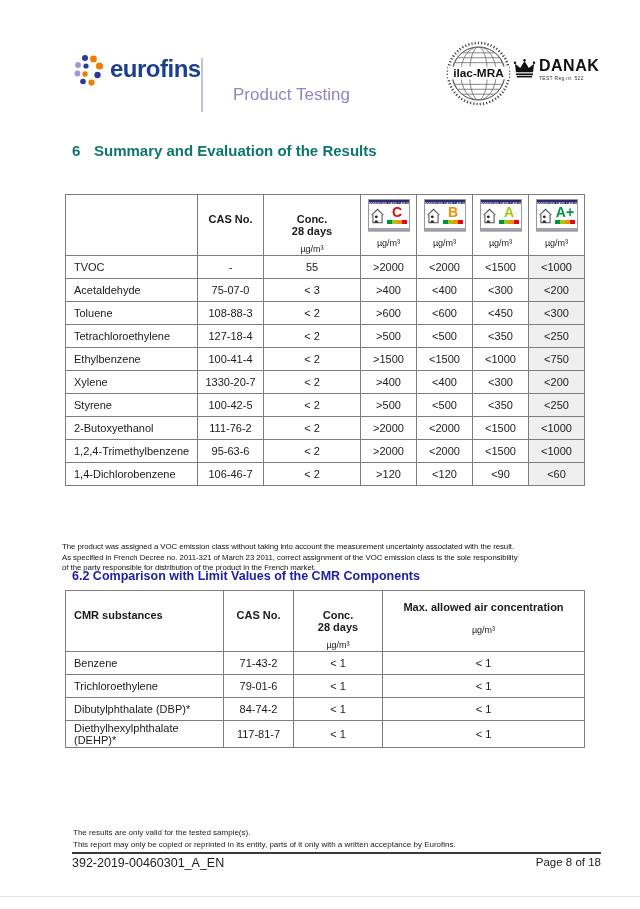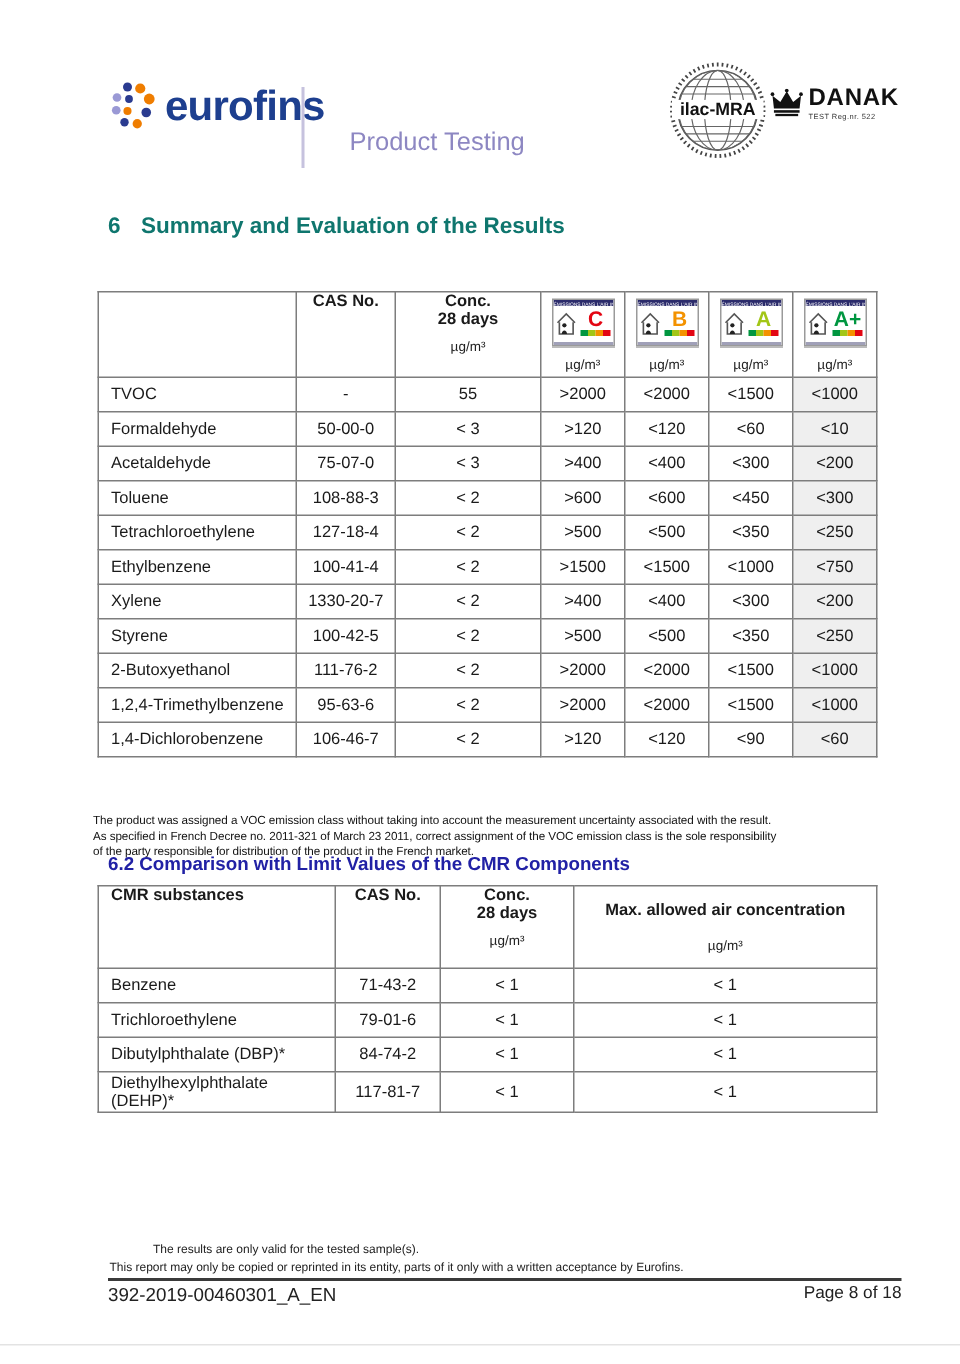--- a/index.html
+++ b/index.html
@@ -9,7 +9,7 @@
 
   
   .brand-icon { position:absolute; left:72px; top:52px; }
-  .brand-name { position:absolute; left:110px; top:55px; font-size:28px; font-weight:bold; letter-spacing:-0.5px; }
+  .brand-name { position:absolute; left:110px; top:55px; font-size:24px; font-weight:bold; letter-spacing:-0.5px; }
   .brand-divider { position:absolute; left:201px; top:58px; width:2px; height:54px; background:#c6c2de; }
   .division { position:absolute; left:233px; top:85px; font-size:17px; font-weight:normal; }
   .ilac { position:absolute; left:446px; top:41px; }

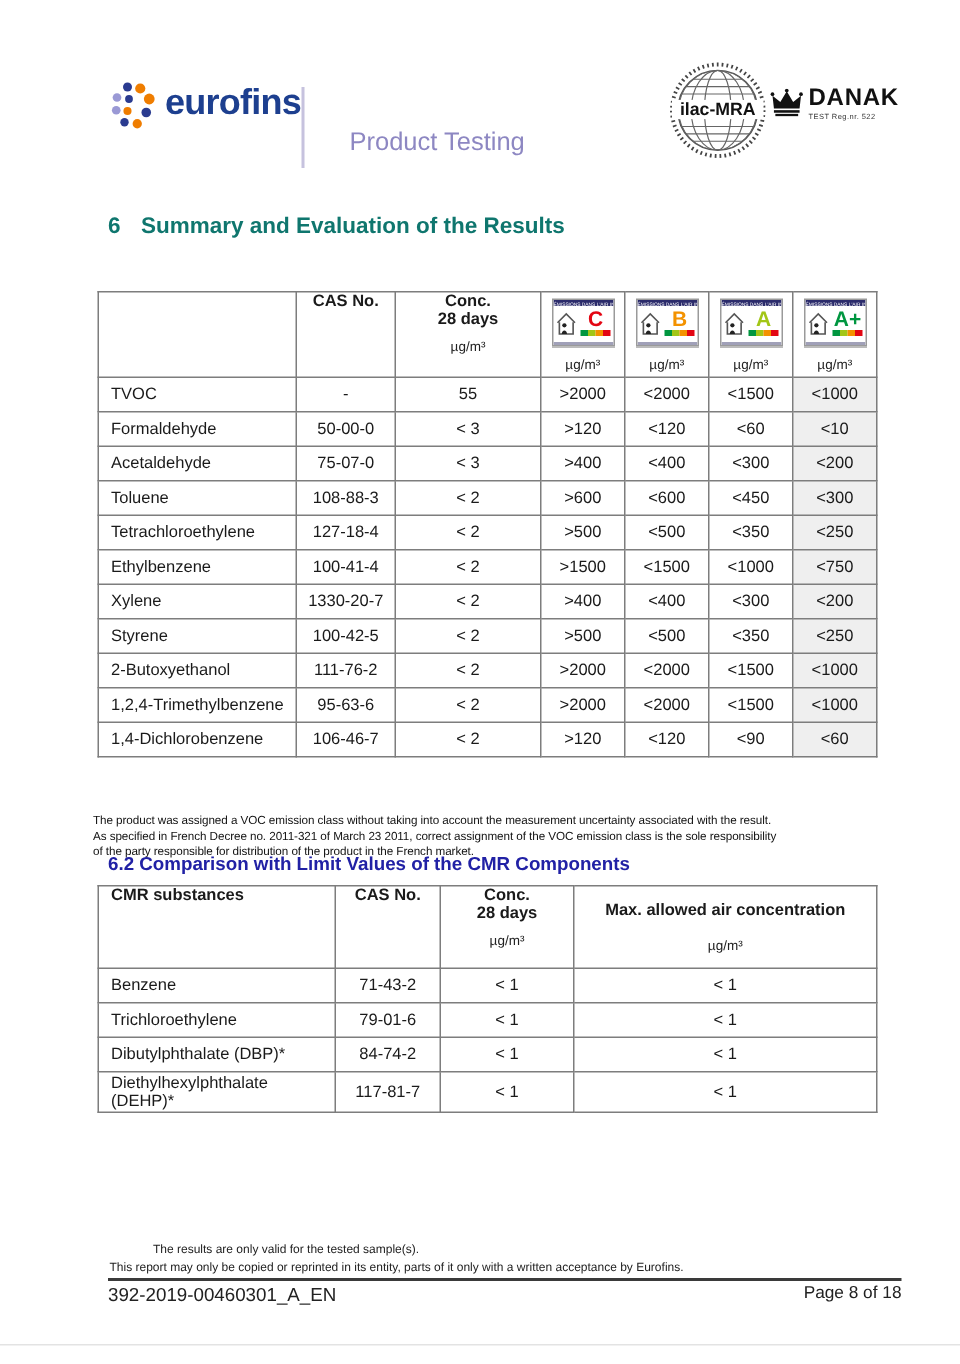--- a/index.html
+++ b/index.html
@@ -39,7 +39,7 @@
   table.voc thead tr { height:57px; }
   table.voc tbody tr { height:23px; }
   table.voc tbody td:last-child { background:#efefef; }
-  th.pad-top { padding-top:0; }
+  th.pad-top { padding-top:18px; }
   th .unit { margin-top:7px; }
 
   table.cmr { top:590px; width:519px; }

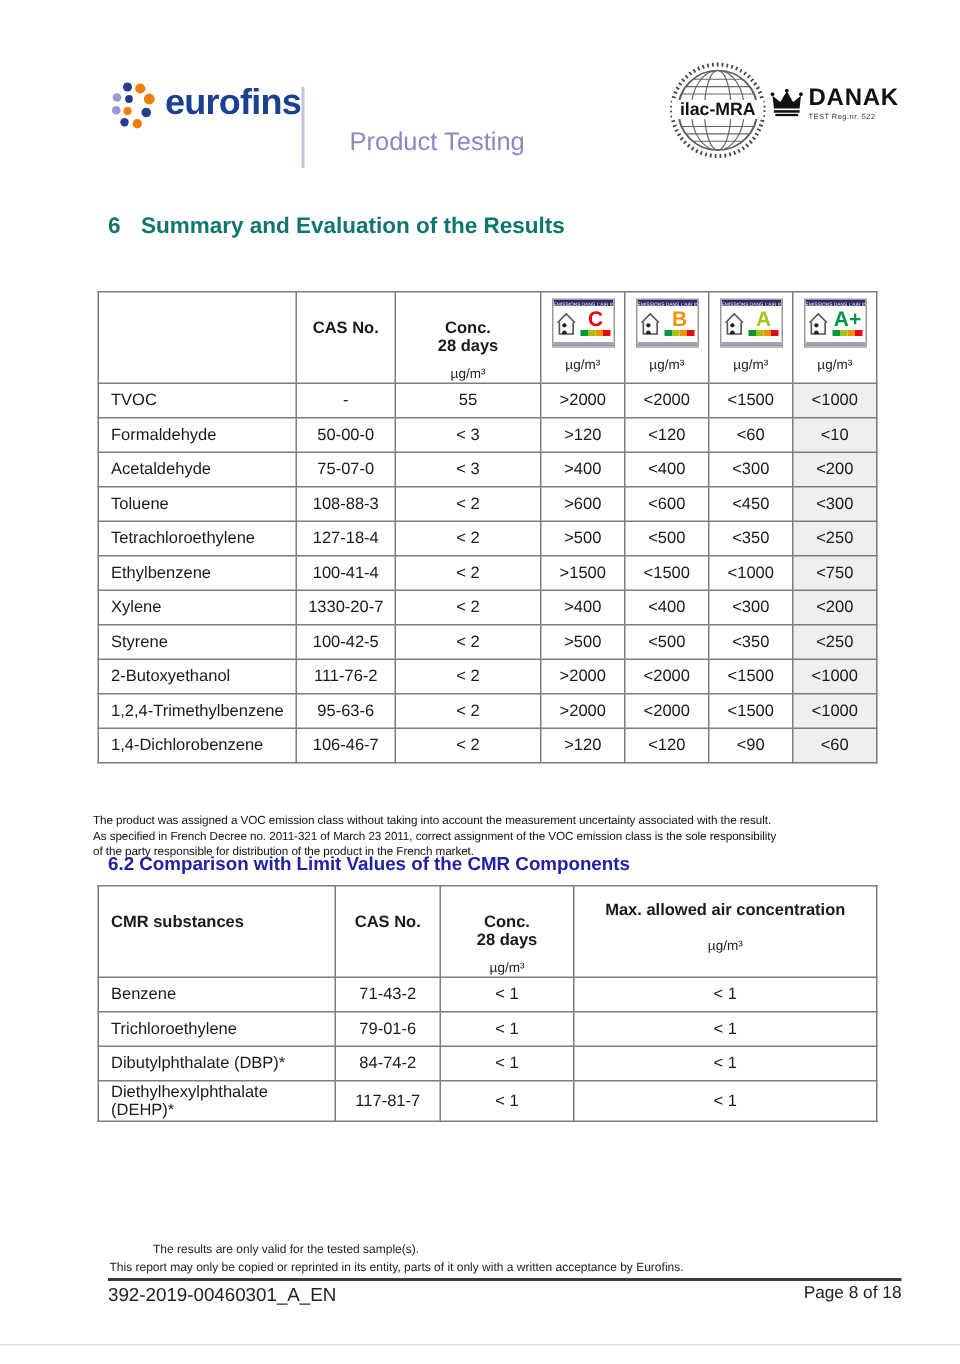--- a/index.html
+++ b/index.html
@@ -280,15 +280,6 @@
           <td>&lt;1000</td>
         </tr>
 
-        <tr>
-          <td class="left">Formaldehyde</td>
-          <td>50-00-0</td>
-          <td>&lt; 3</td>
-          <td>&gt;120</td>
-          <td>&lt;120</td>
-          <td>&lt;60</td>
-          <td>&lt;10</td>
-        </tr>
 
         <tr>
           <td class="left">Acetaldehyde</td>

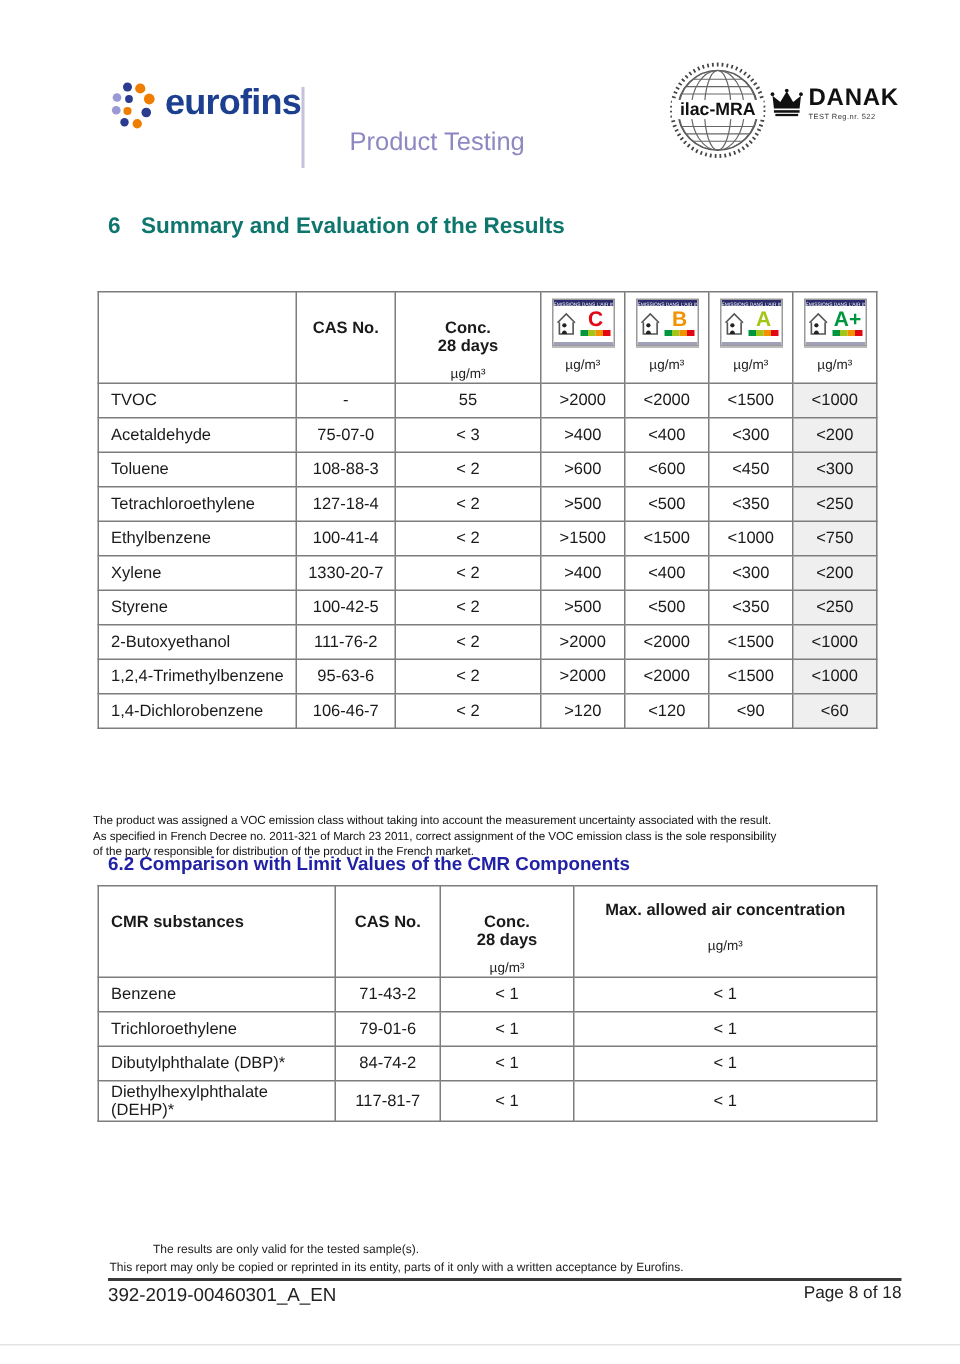--- a/index.html
+++ b/index.html
@@ -66,7 +66,7 @@
   .note { position:absolute; left:62px; top:510px; font-size:7.8px; line-height:10.5px; color:#111; letter-spacing:-0.05px; white-space:nowrap;margin-top:32px; }
 
   
-  .disc1 { position:absolute; left:73px; top:828px; font-size:8px; color:#222;margin-left:29px; }
+  .disc1 { position:absolute; left:73px; top:828px; font-size:8px; color:#222; }
   .disc2 { position:absolute; left:73px; top:840px; font-size:8px; color:#222; }
   .foot-rule { position:absolute; left:72px; top:852px; width:529px; height:2px; background:#3a3a3a; }
   .ref-row { position:absolute; left:72px; top:856px; width:529px; display:flex; justify-content:space-between; align-items:flex-start; }

